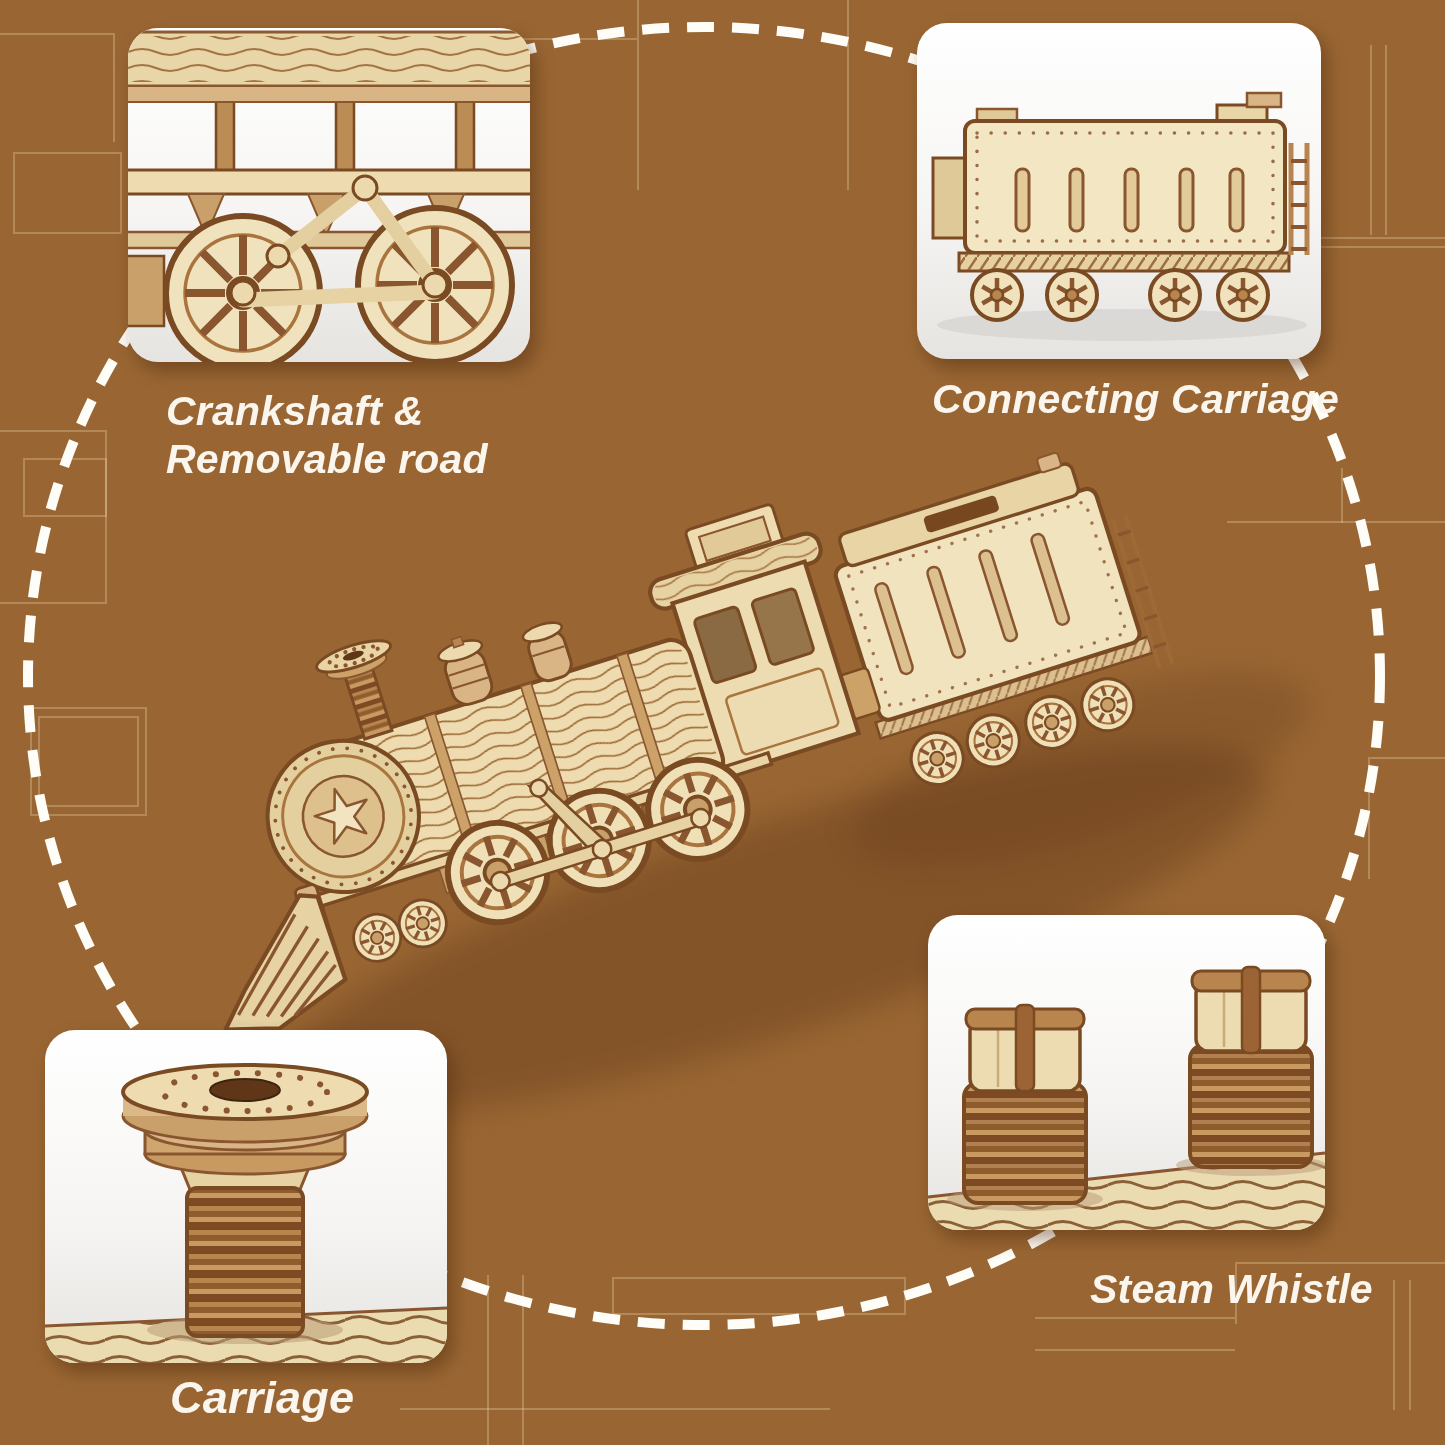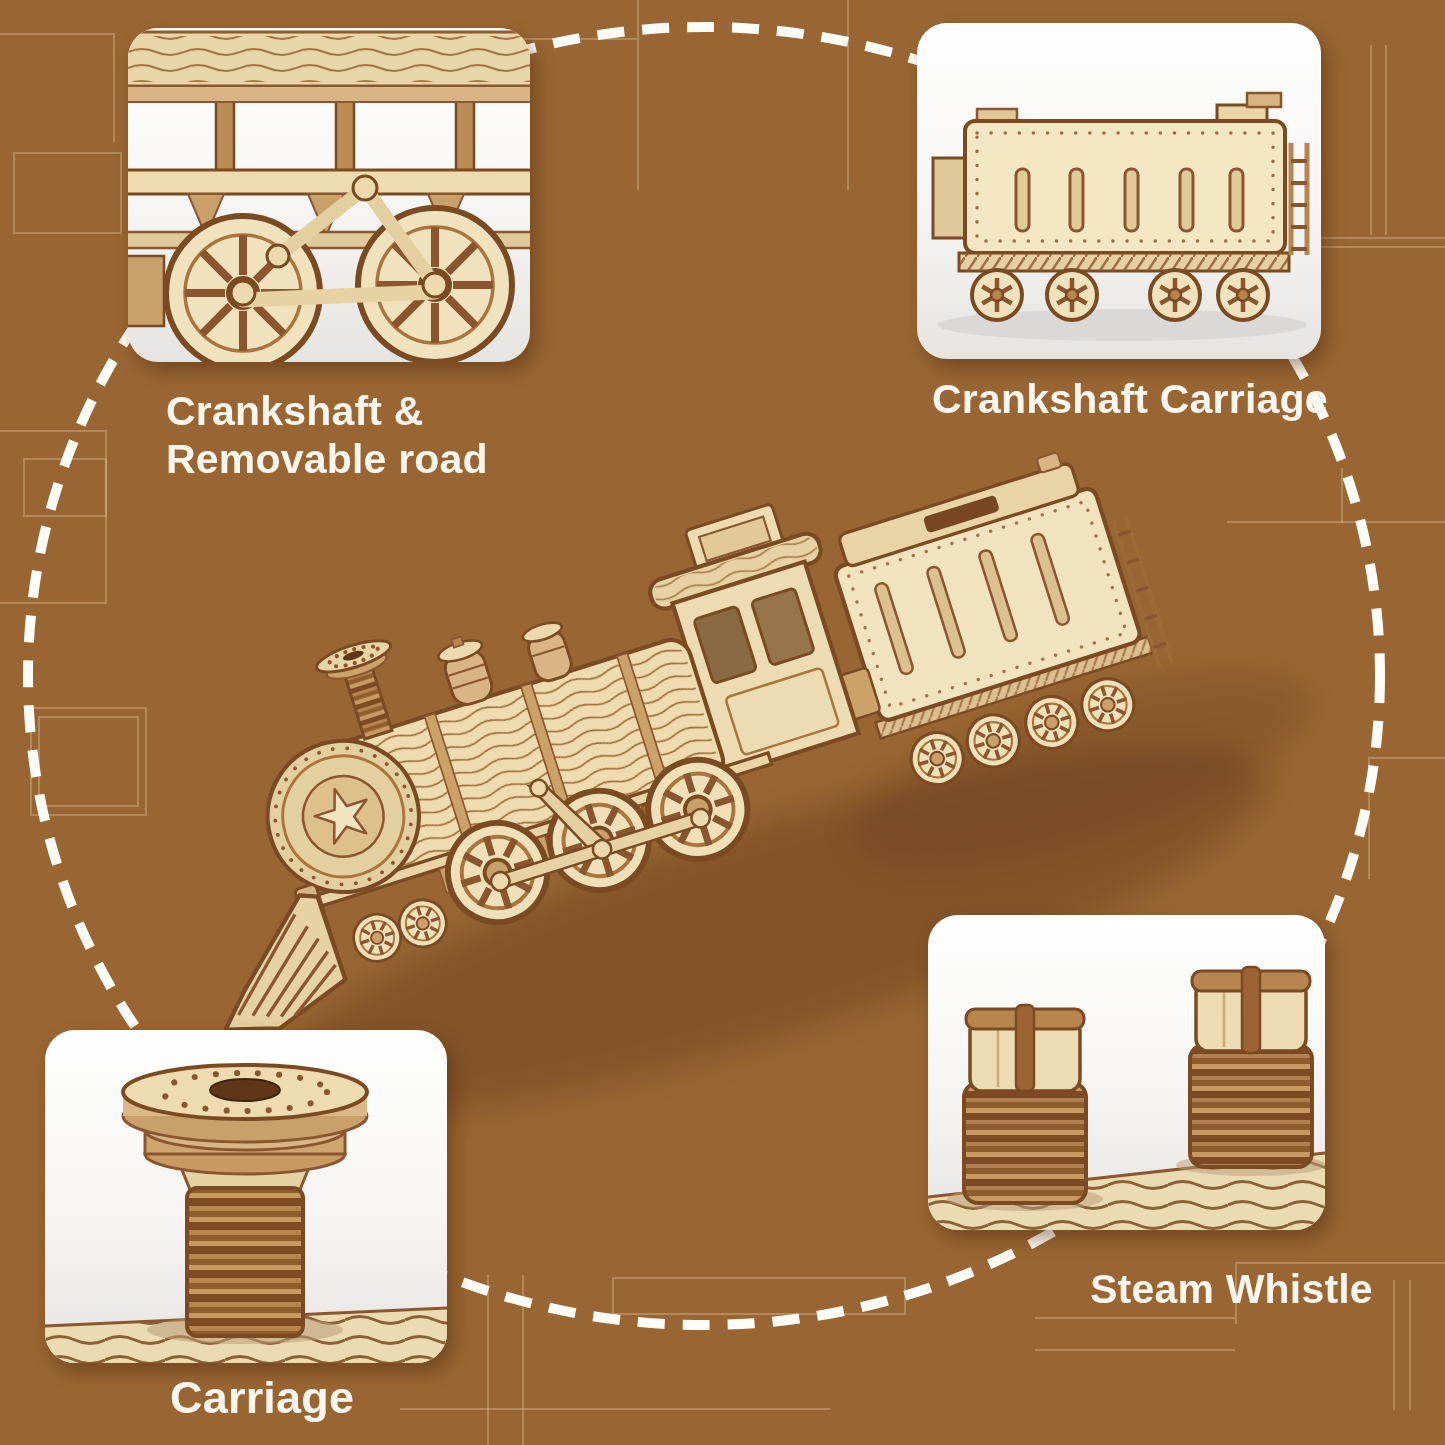--- a/index.html
+++ b/index.html
@@ -18,7 +18,7 @@
   .panel svg{display:block;width:100%;height:100%;}
   .caption{
     position:absolute;color:#faf6ee;font-weight:700;font-size:41px;line-height:1.16;
-    letter-spacing:0.2px;white-space:nowrap;
+    letter-spacing:0.2px;white-space:nowrap;font-style:italic;
   }
   .caption span{display:block;}
   .caption.big{font-size:45px;}

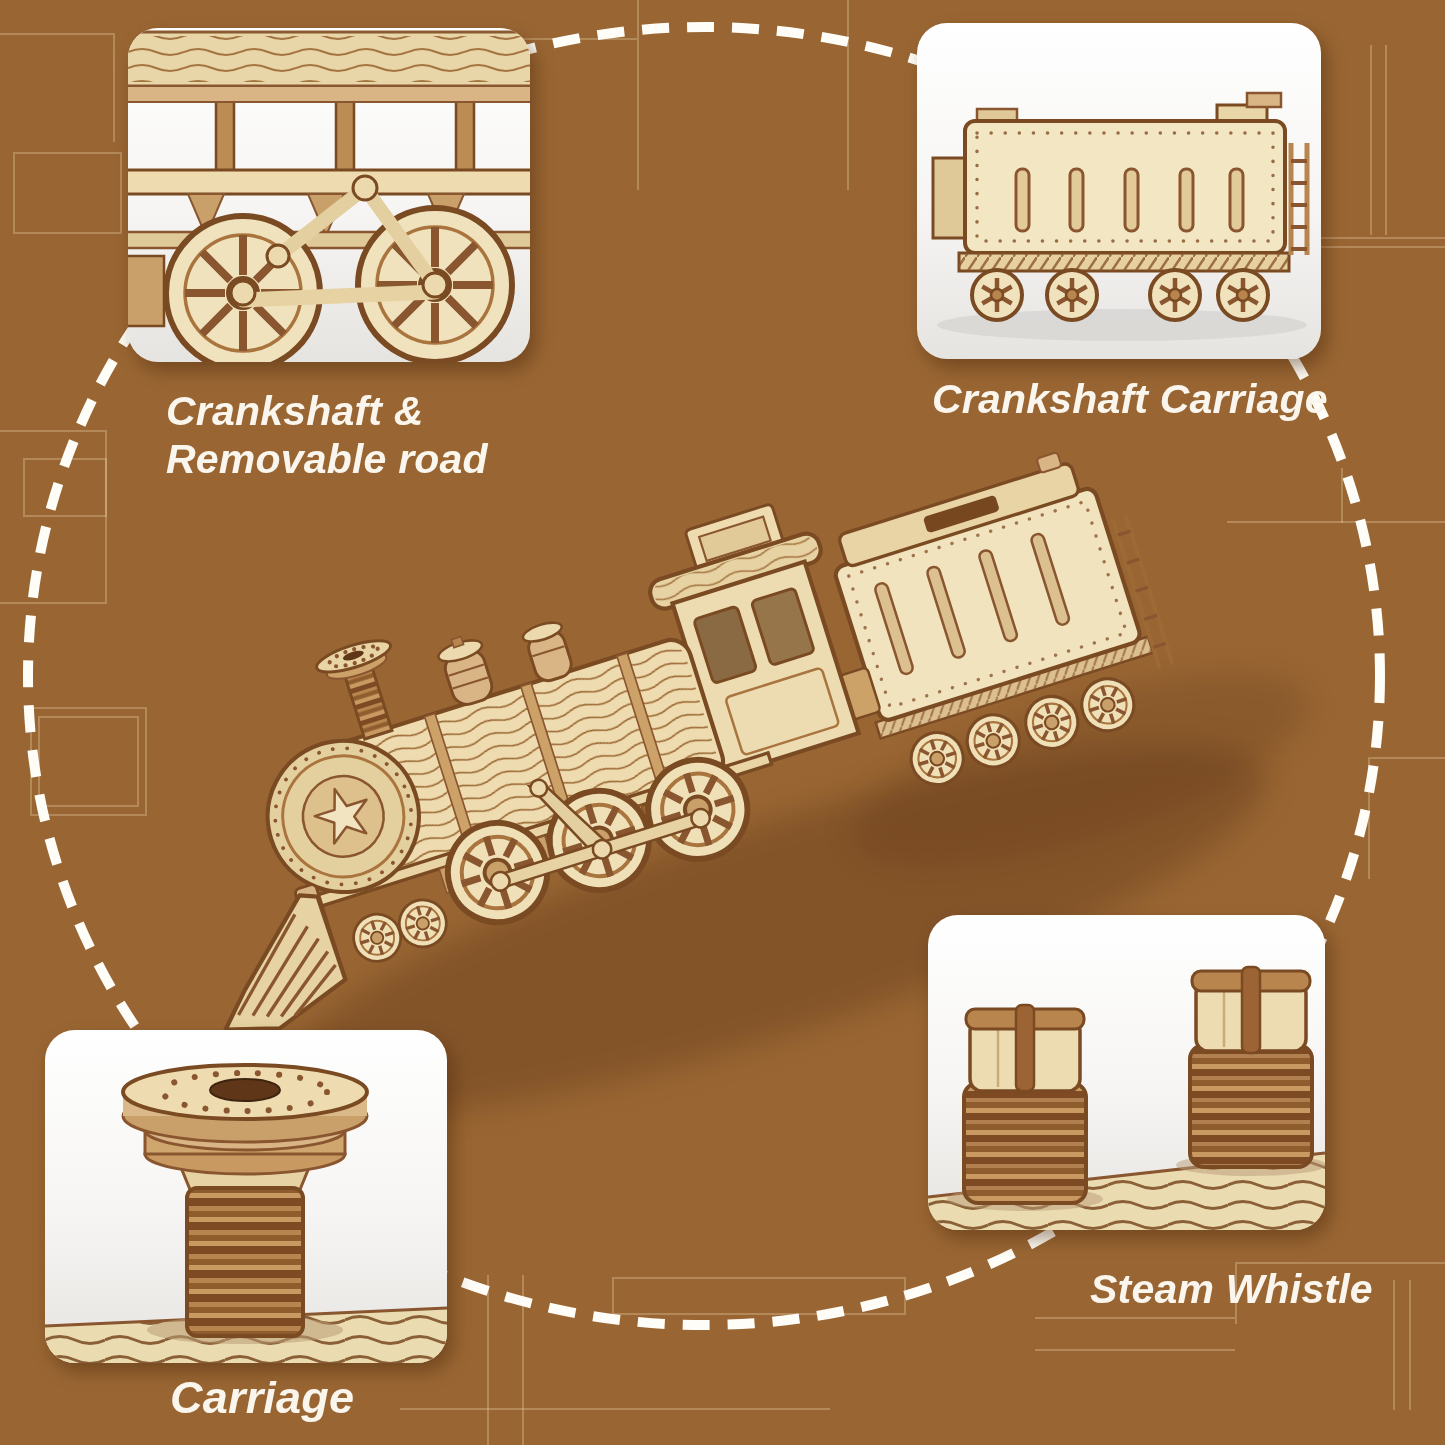--- a/index.html
+++ b/index.html
@@ -303,7 +303,7 @@
     <span>Removable road</span>
   </div>
   <div class="caption" style="left:932px;top:376px;">
-    <span>Crankshaft Carriage</span>
+    <span>Connecting Carriage</span>
   </div>
   <div class="caption big" style="left:170px;top:1372px;">
     <span>Carriage</span>

